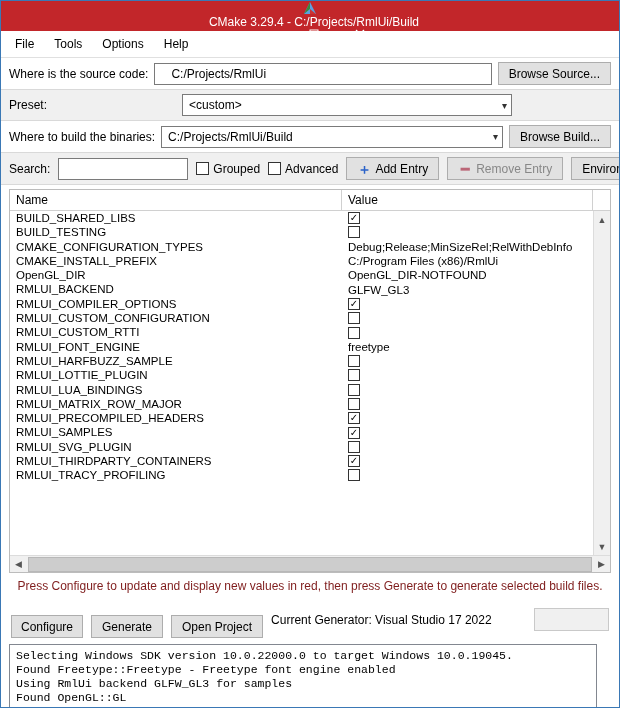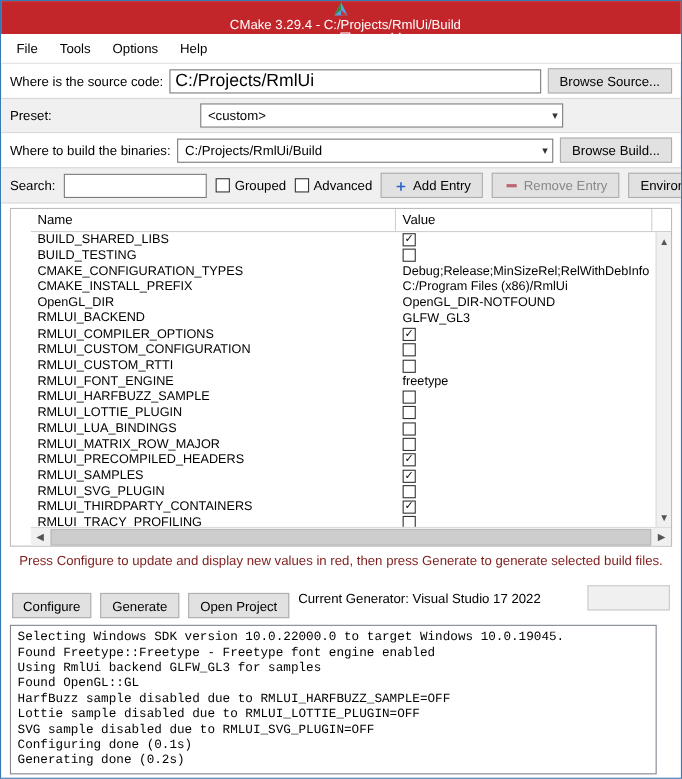--- a/index.html
+++ b/index.html
@@ -49,7 +49,7 @@
   .input-text {
     flex:1; height:22px;
     border:1px solid #7a7a7a;
-    padding: 2px 4px; font-size:16px;
+    padding: 2px 16px; font-size:12px;
     background:#fff;
   }
   .btn {

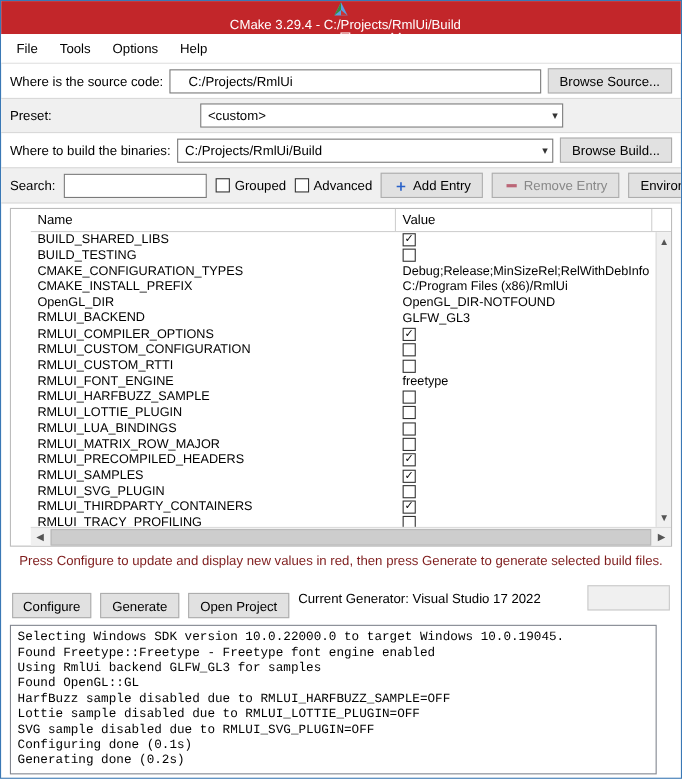--- a/index.html
+++ b/index.html
@@ -92,9 +92,9 @@
   .table-wrap {
     margin: 4px 8px 0 8px;
     border:1px solid #bcbcbc;
-    height: 308px;
+    height: 384px;
     position:relative;
-    display:flex; flex-direction:column;padding-left:18px;
+    display:flex; flex-direction:column;
   }
   .table-head {
     display:flex; background:#fff; border-bottom:1px solid #d0d0d0;

